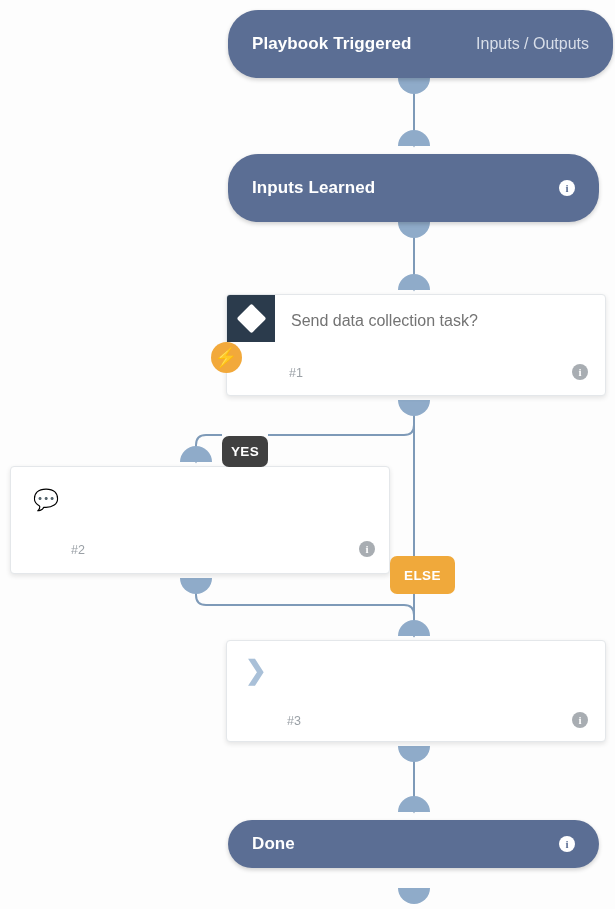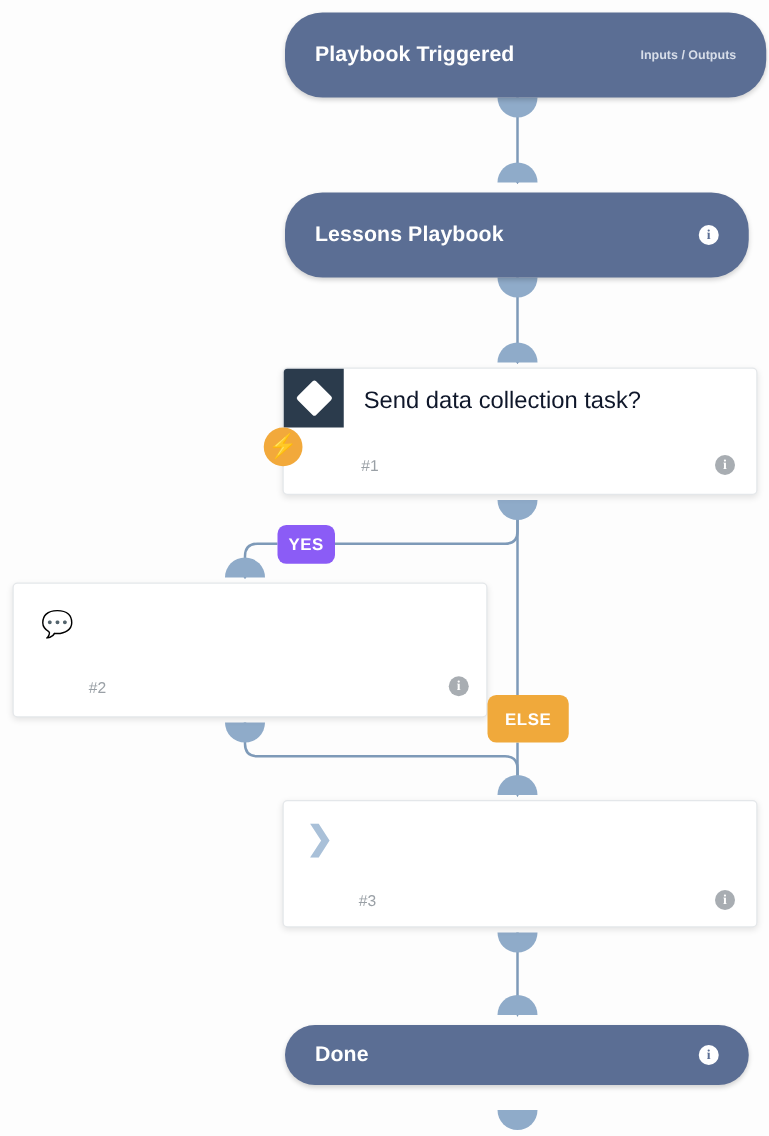--- a/index.html
+++ b/index.html
@@ -54,8 +54,8 @@
   }
   .pill-io {
     color: #d8dee9;
-    font-size: 10px;
-    font-weight: bold;
+    font-size: 16px;
+    font-weight: normal;
     white-space: nowrap;
   }
 

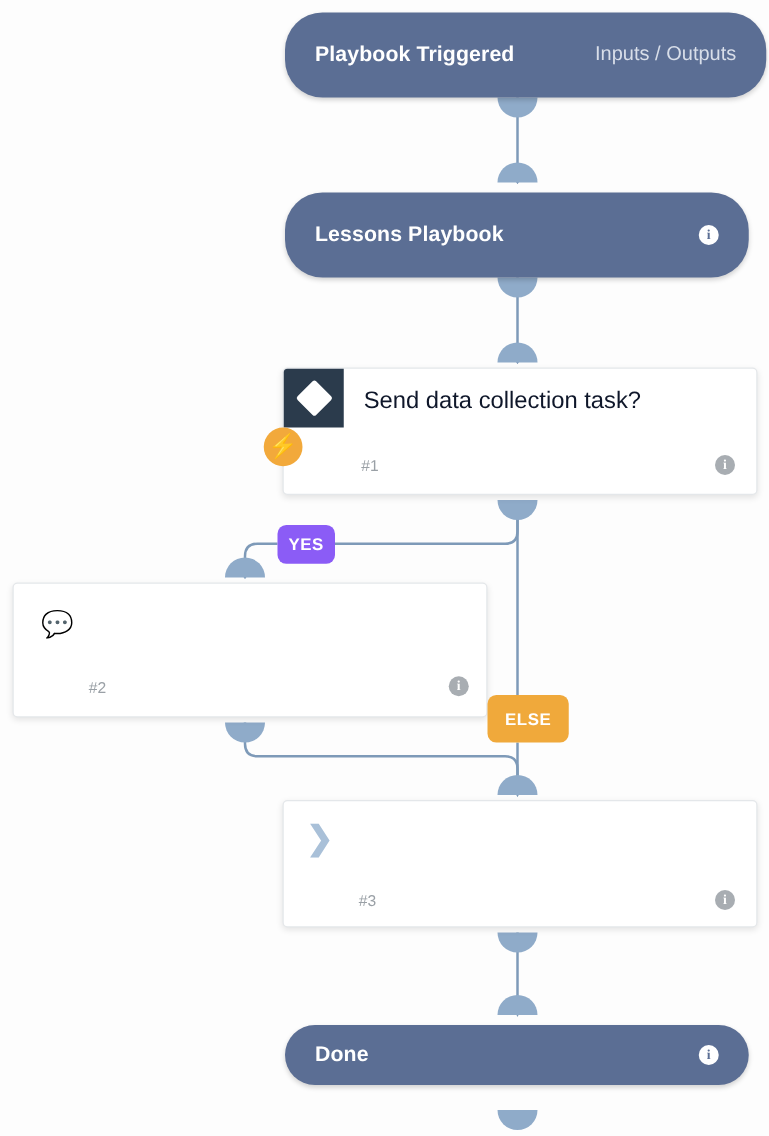--- a/index.html
+++ b/index.html
@@ -214,7 +214,7 @@
   </div>
 
   <div class="pill" style="left:228px; top:154px; width:371px; height:68px;">
-    <span class="pill-title">Lessons Playbook</span>
+    <span class="pill-title">Inputs Learned</span>
     <span class="pill-right">
       <span class="info-dot on-pill">i</span>
     </span>

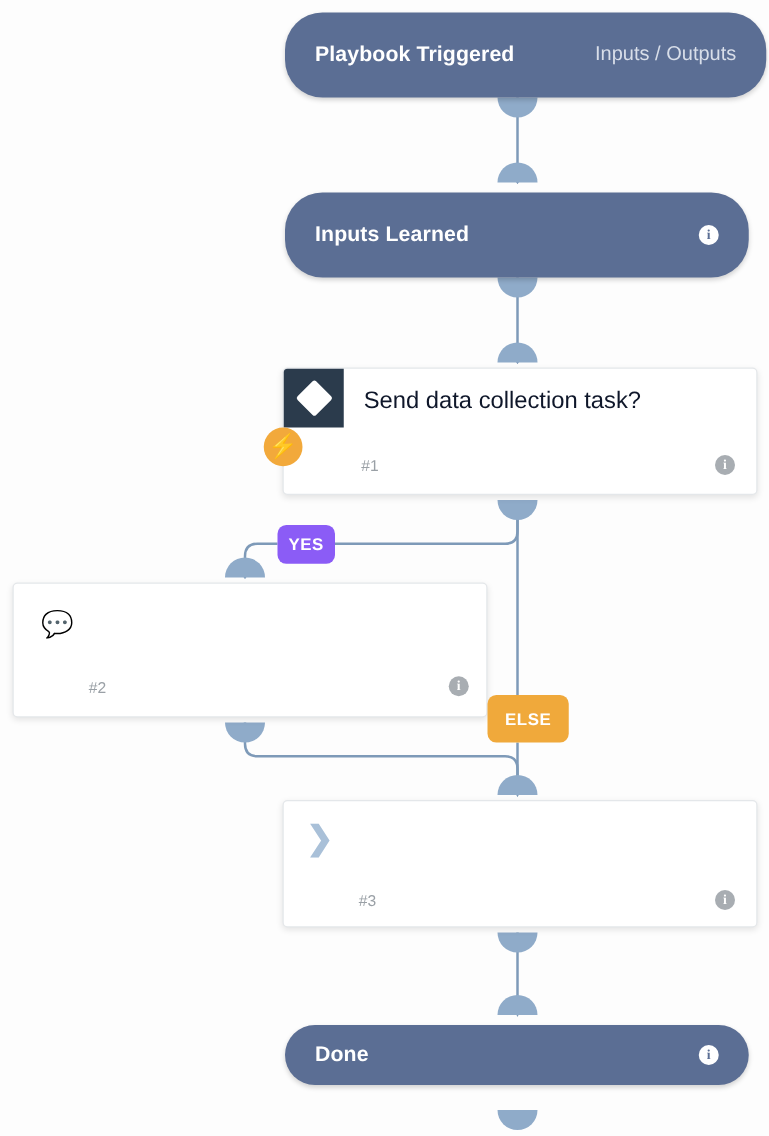--- a/index.html
+++ b/index.html
@@ -76,8 +76,8 @@
   }
   .card-title {
     position: absolute;
-    color: #0f172a;
-    font-size: 19px;
+    color: #737373;
+    font-size: 16px;
     line-height: 24px;
   }
   .card-num {

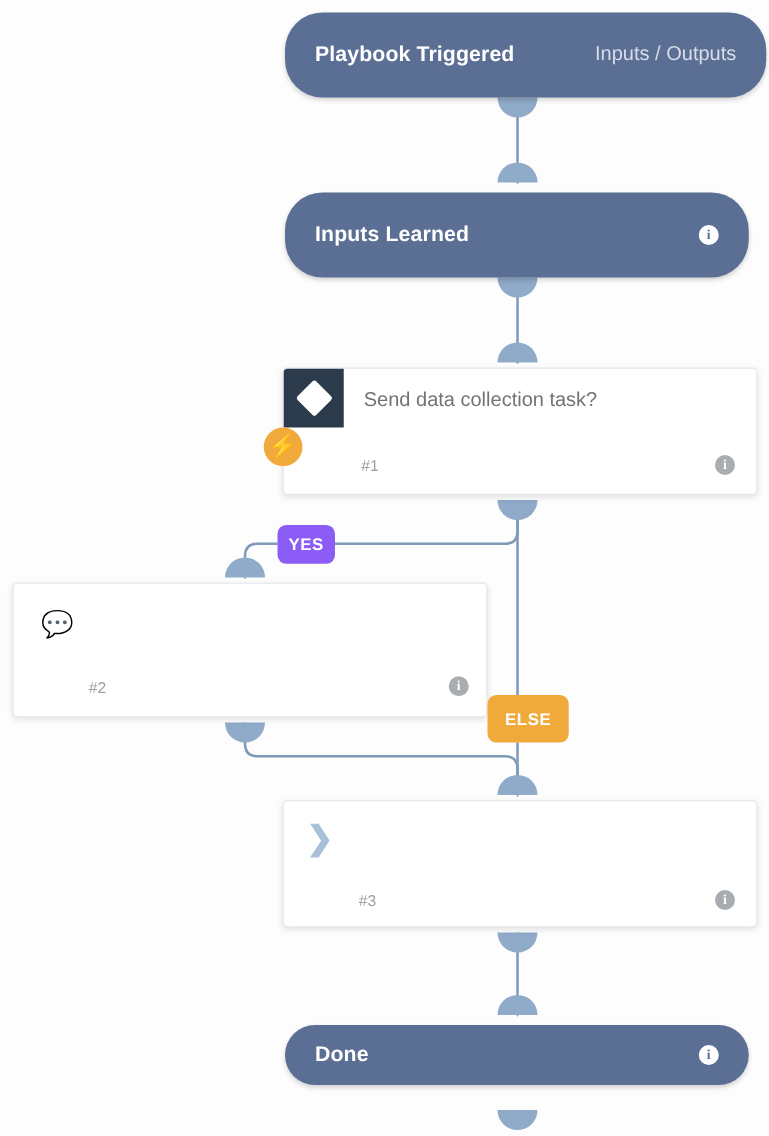--- a/index.html
+++ b/index.html
@@ -159,7 +159,7 @@
     justify-content: center;
     z-index: 6;
   }
-  .badge-yes { background: #8b5cf6; }
+  .badge-yes { background: #404040; margin-top: 16px; }
   .badge-else { background: #f0a93b; }
 </style>
 </head>

